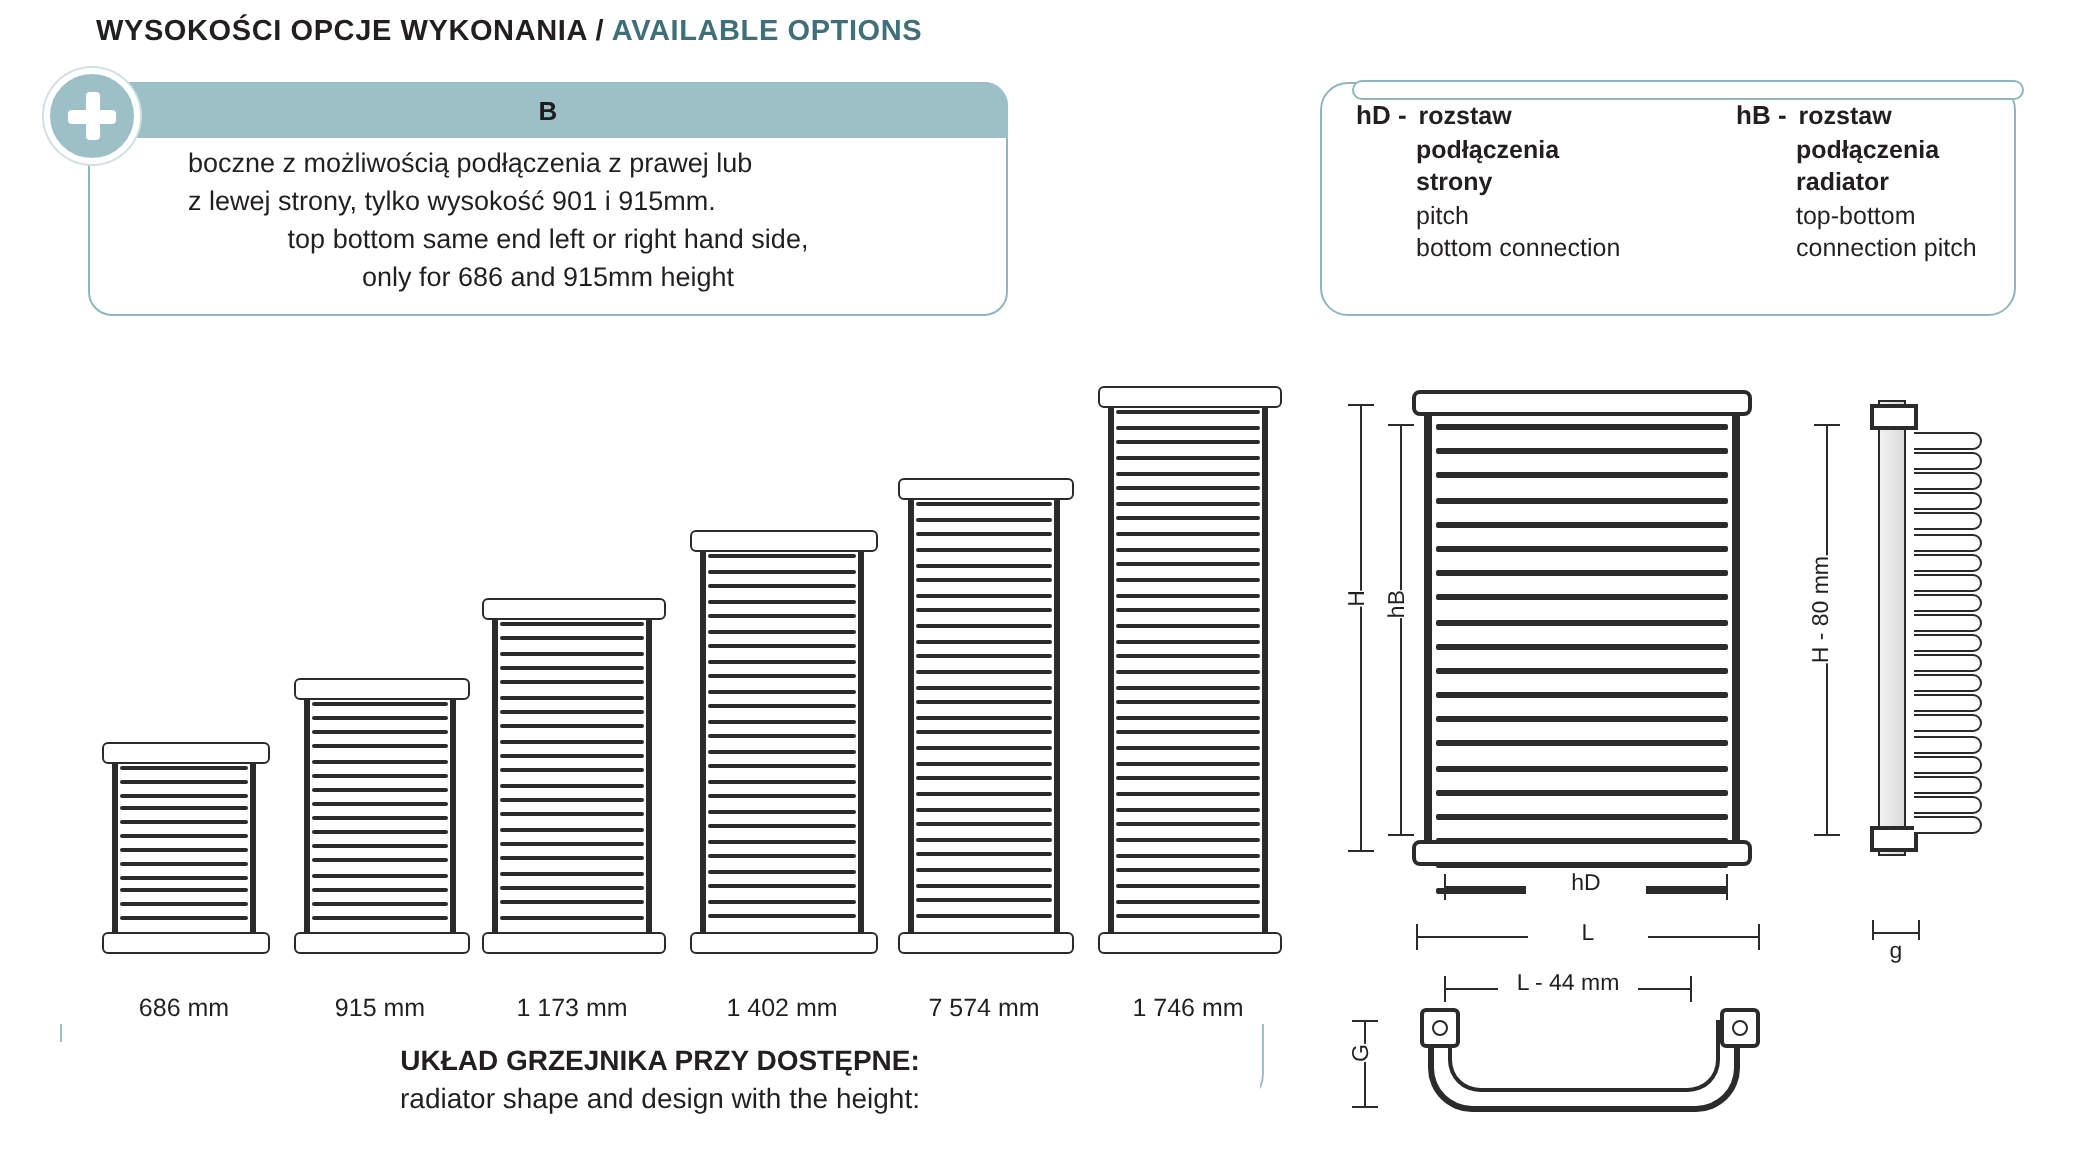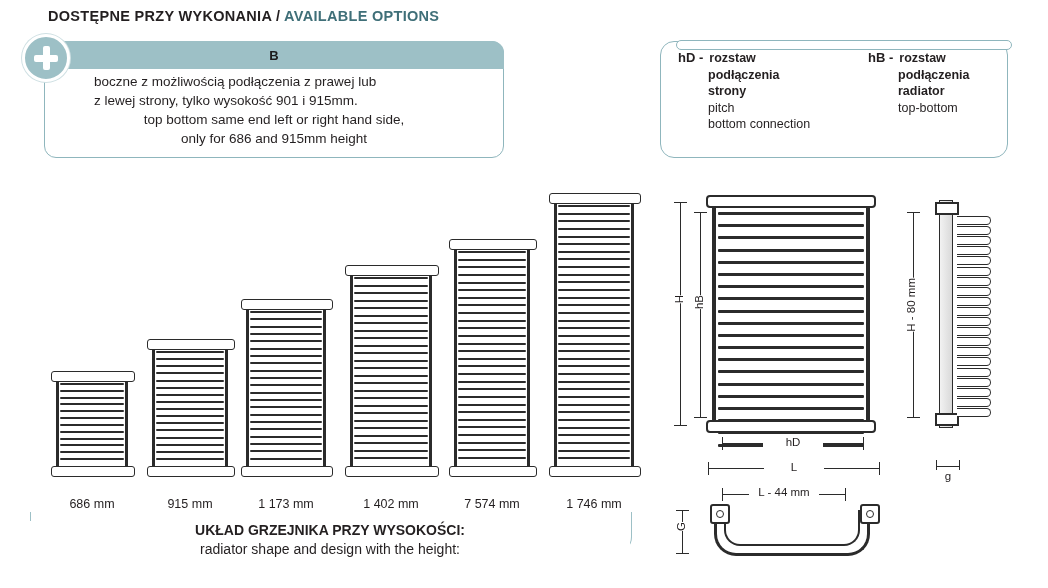--- a/index.html
+++ b/index.html
@@ -159,7 +159,7 @@
 <div class="root">
 
   <div class="opt-title">
-    <span>DOSTĘPNE PRZY WYKONANIA</span><span> / </span><span class="en">AVAILABLE OPTIONS</span>
+    <span>WYSOKOŚCI OPCJE WYKONANIA</span><span> / </span><span class="en">AVAILABLE OPTIONS</span>
   </div>
 
   <div class="card"></div>

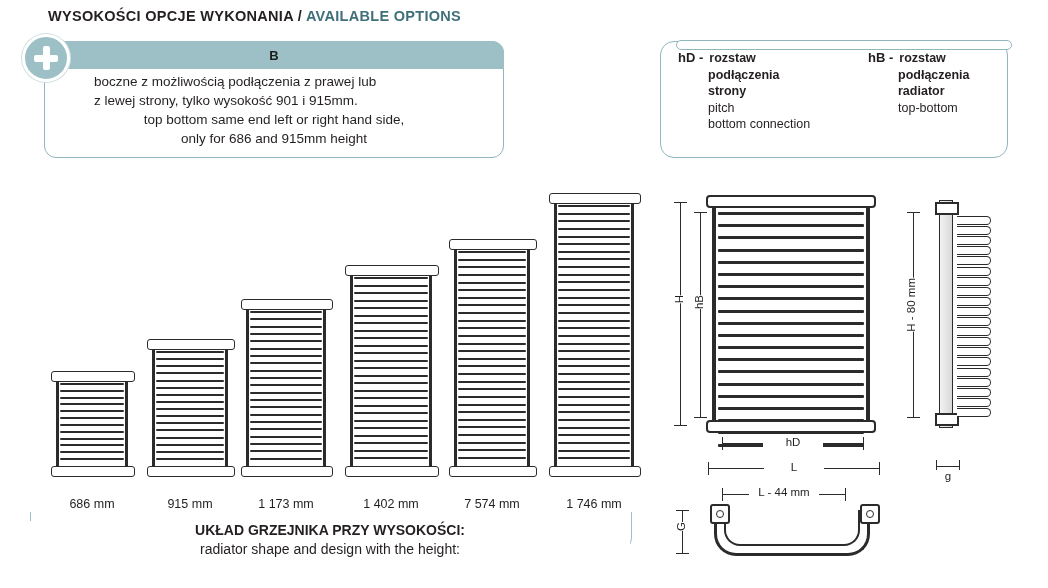--- a/index.html
+++ b/index.html
@@ -200,6 +200,7 @@
     <div class="pl" style="padding-left:30px">podłączenia</div>
     <div class="pl" style="padding-left:30px">radiator</div>
     <div class="en" style="padding-left:30px">top-bottom</div>
+    <div class="en" style="padding-left:30px">connection pitch</div>
   </div>
 
   <div id="series-host">

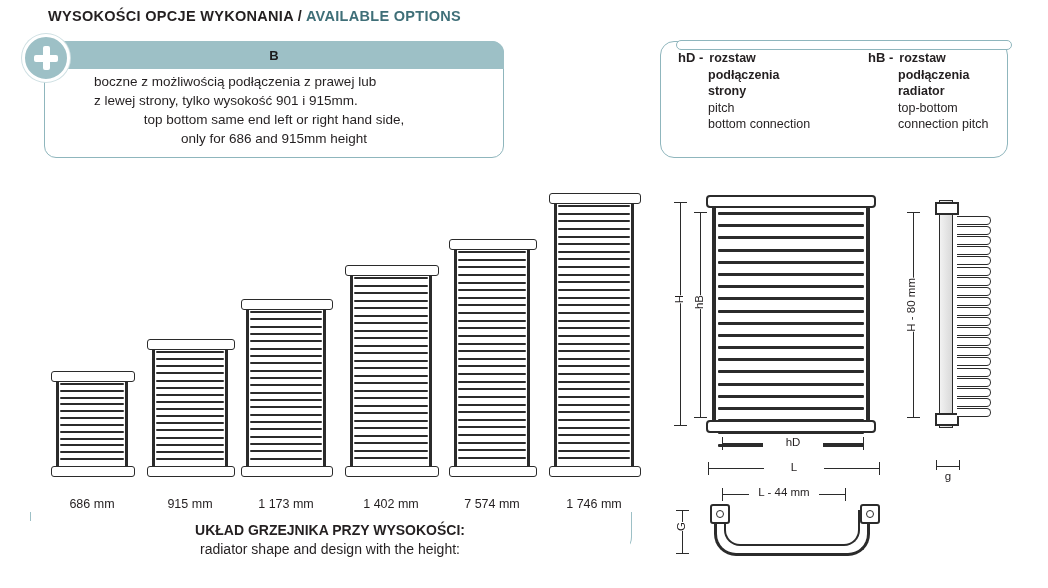--- a/index.html
+++ b/index.html
@@ -392,7 +392,7 @@
 
   <div class="sweep"></div>
   <div class="caption">
-    <div class="pl">UKŁAD GRZEJNIKA PRZY WYSOKOŚCI:</div>
+    <div class="pl">UKŁAD GRZEJNIKA PRZY DOSTĘPNE:</div>
     <div class="en">radiator shape and design with the height:</div>
   </div>
 

